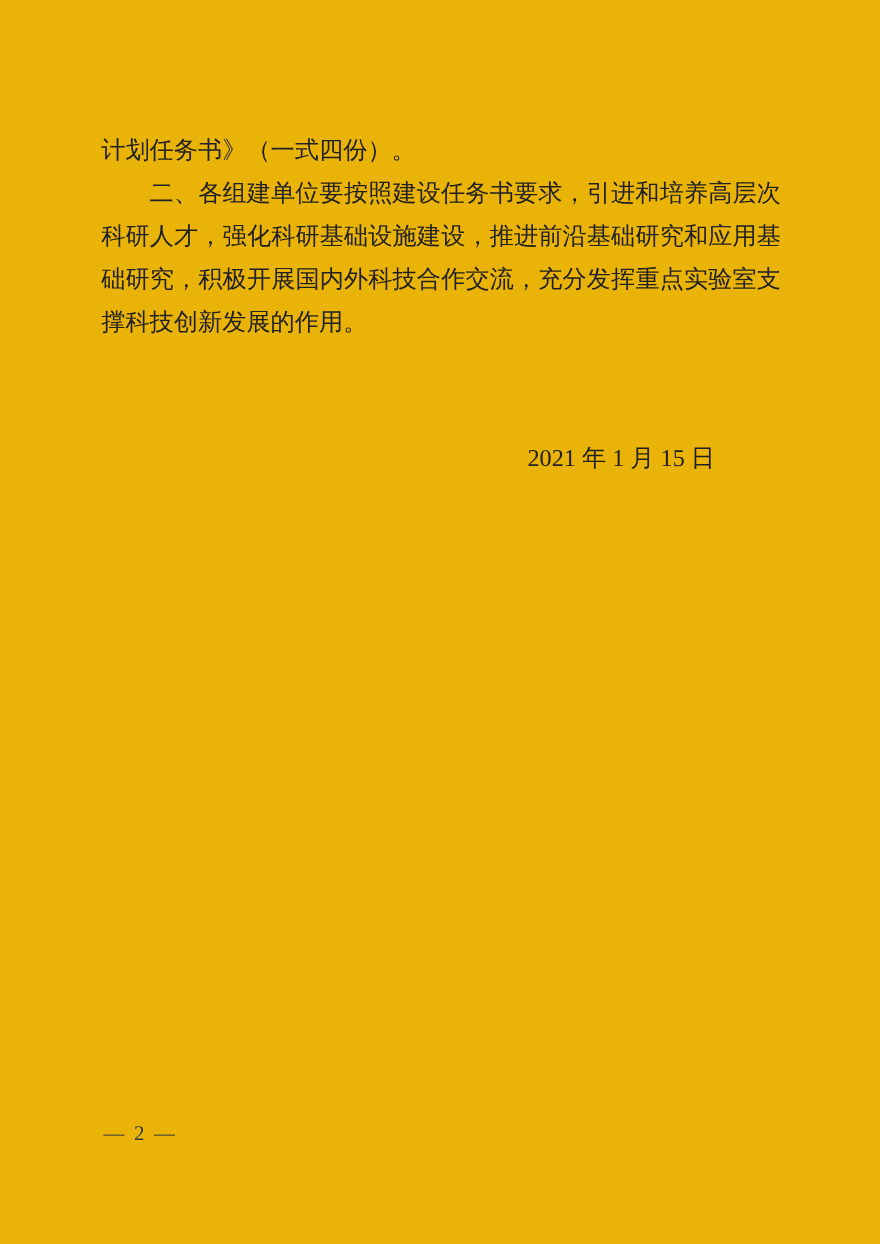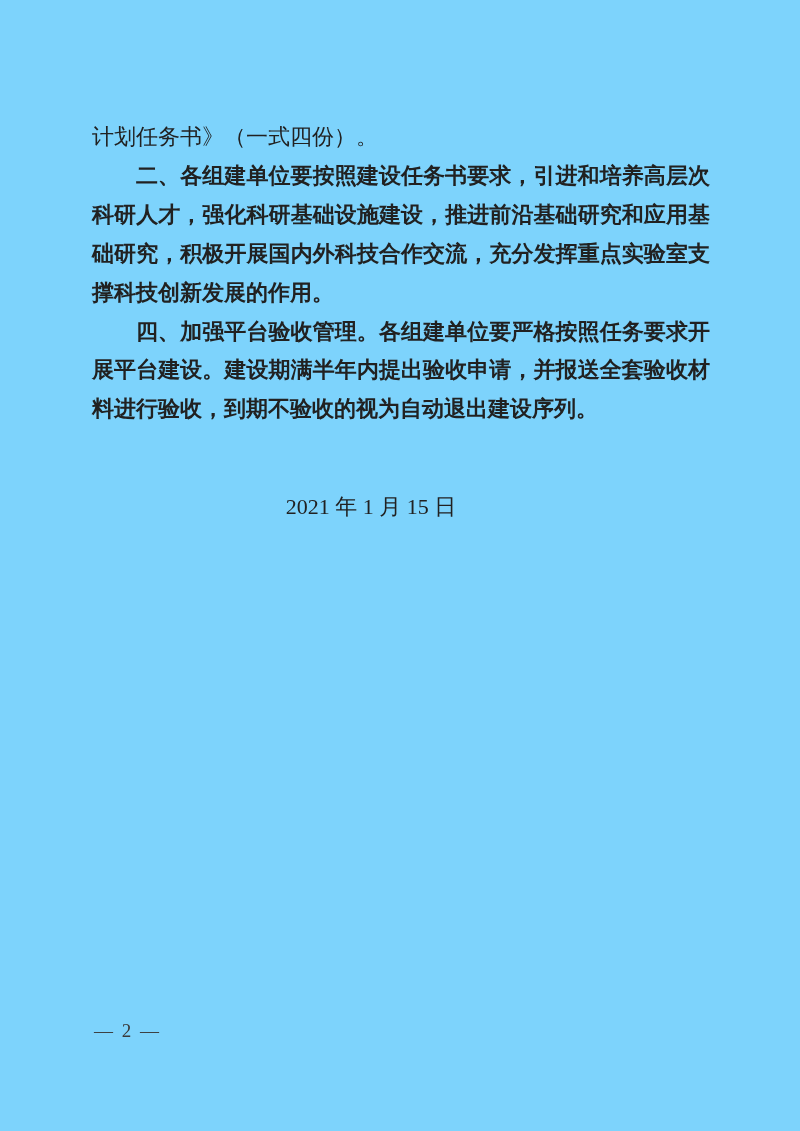--- a/index.html
+++ b/index.html
@@ -12,7 +12,7 @@
     width: 800px;
     height: 1131px;
     margin: 0 auto;
-    background: #7dd3fc;
+    background: #eab308;
     overflow: hidden;
     font-family: "Liberation Serif", "DejaVu Serif", serif;
     color: #212121;

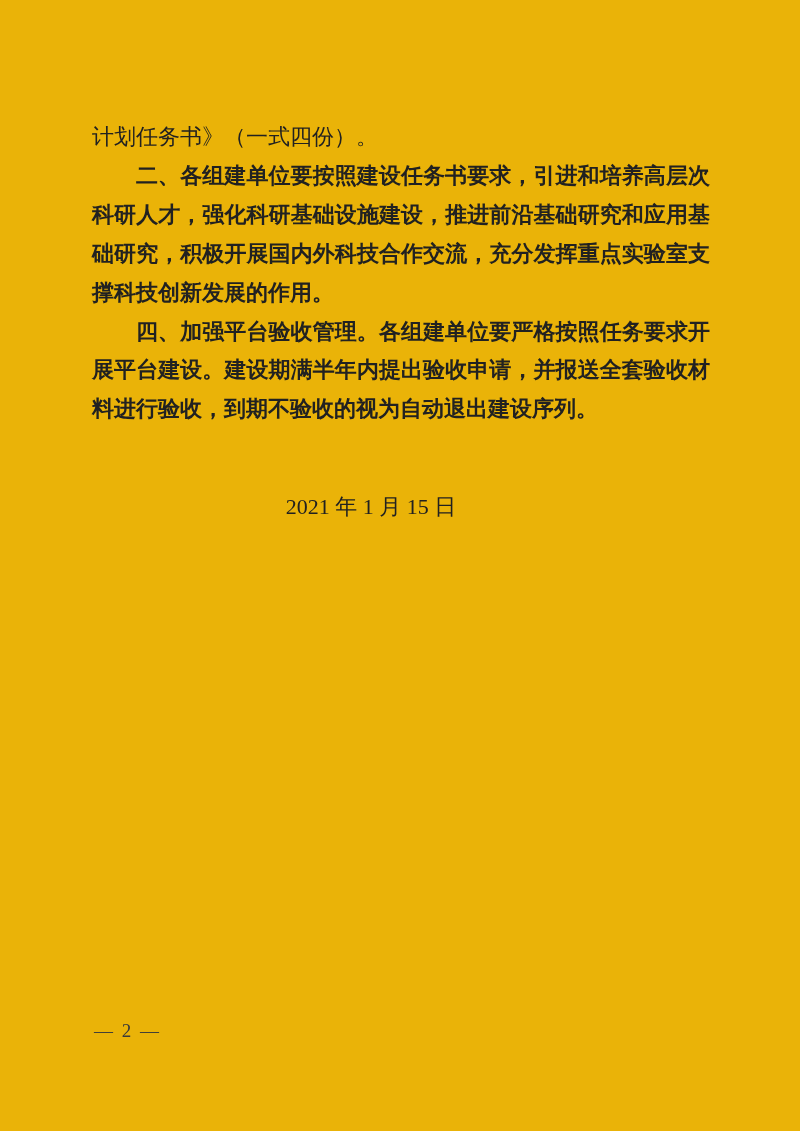--- a/index.html
+++ b/index.html
@@ -33,7 +33,6 @@
   }
   .body-para.indented {
     text-indent: 44px;
-    font-weight: bold;
   }
   .attachment-line {
     margin: 38.9px 0 0 0;

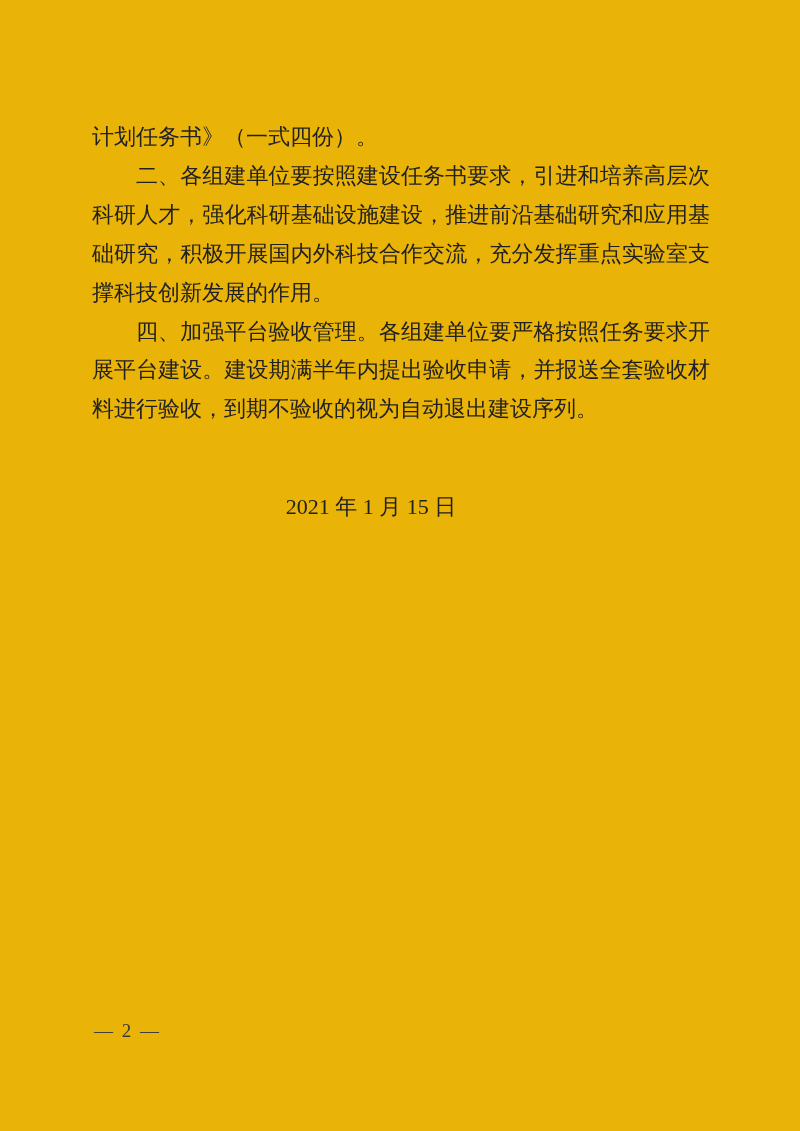--- a/index.html
+++ b/index.html
@@ -61,7 +61,6 @@
   <div class="text-block">
     <p class="body-para">计划任务书》（一式四份）。</p>
     <p class="body-para indented">二、各组建单位要按照建设任务书要求，引进和培养高层次科研人才，强化科研基础设施建设，推进前沿基础研究和应用基础研究，积极开展国内外科技合作交流，充分发挥重点实验室支撑科技创新发展的作用。</p>
-    <p class="body-para indented">四、加强平台验收管理。各组建单位要严格按照任务要求开展平台建设。建设期满半年内提出验收申请，并报送全套验收材料进行验收，到期不验收的视为自动退出建设序列。</p>
     <p class="body-para date-line">2021 年 1 月 15 日</p>
   </div>
   <div class="page-number">— 2 —</div>

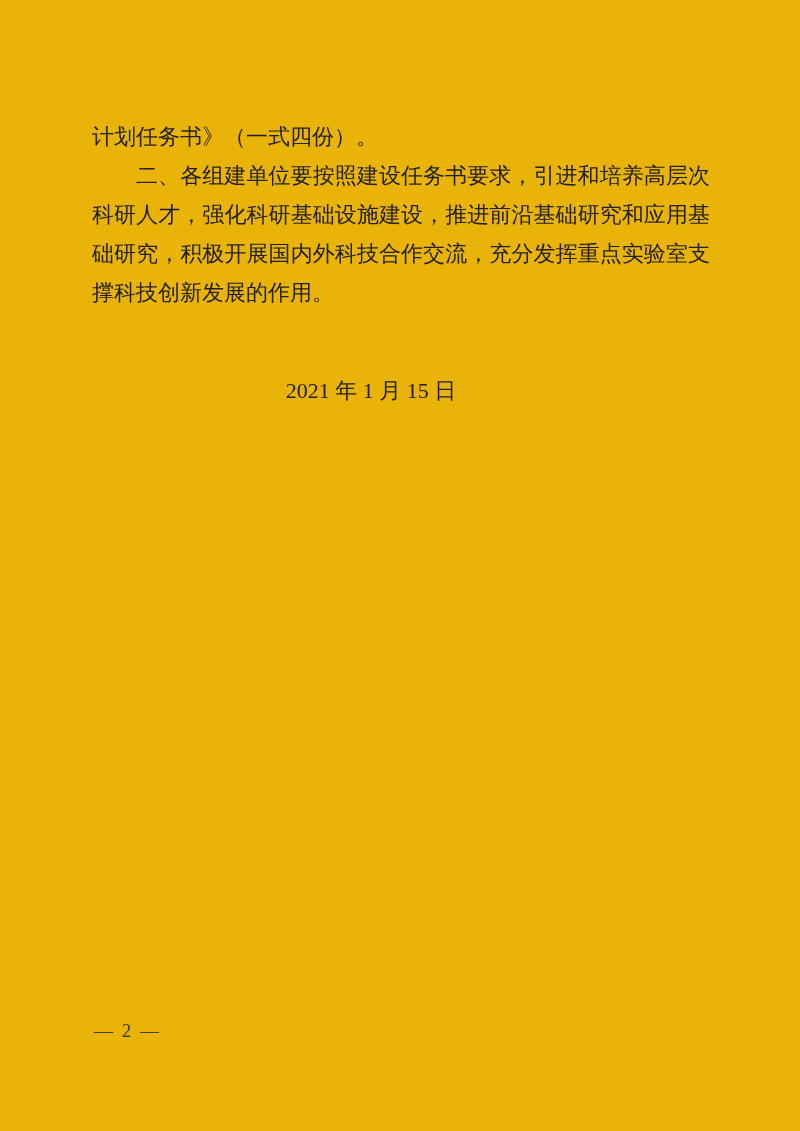--- a/index.html
+++ b/index.html
@@ -39,8 +39,8 @@
     text-indent: 44px;
   }
   .date-line {
-    margin: 59px 0 0 0;
-    text-align: center;
+    margin: 85px 0 0 0;
+    text-align: right;
     padding-right: 60px;
     text-indent: 0;
   }

